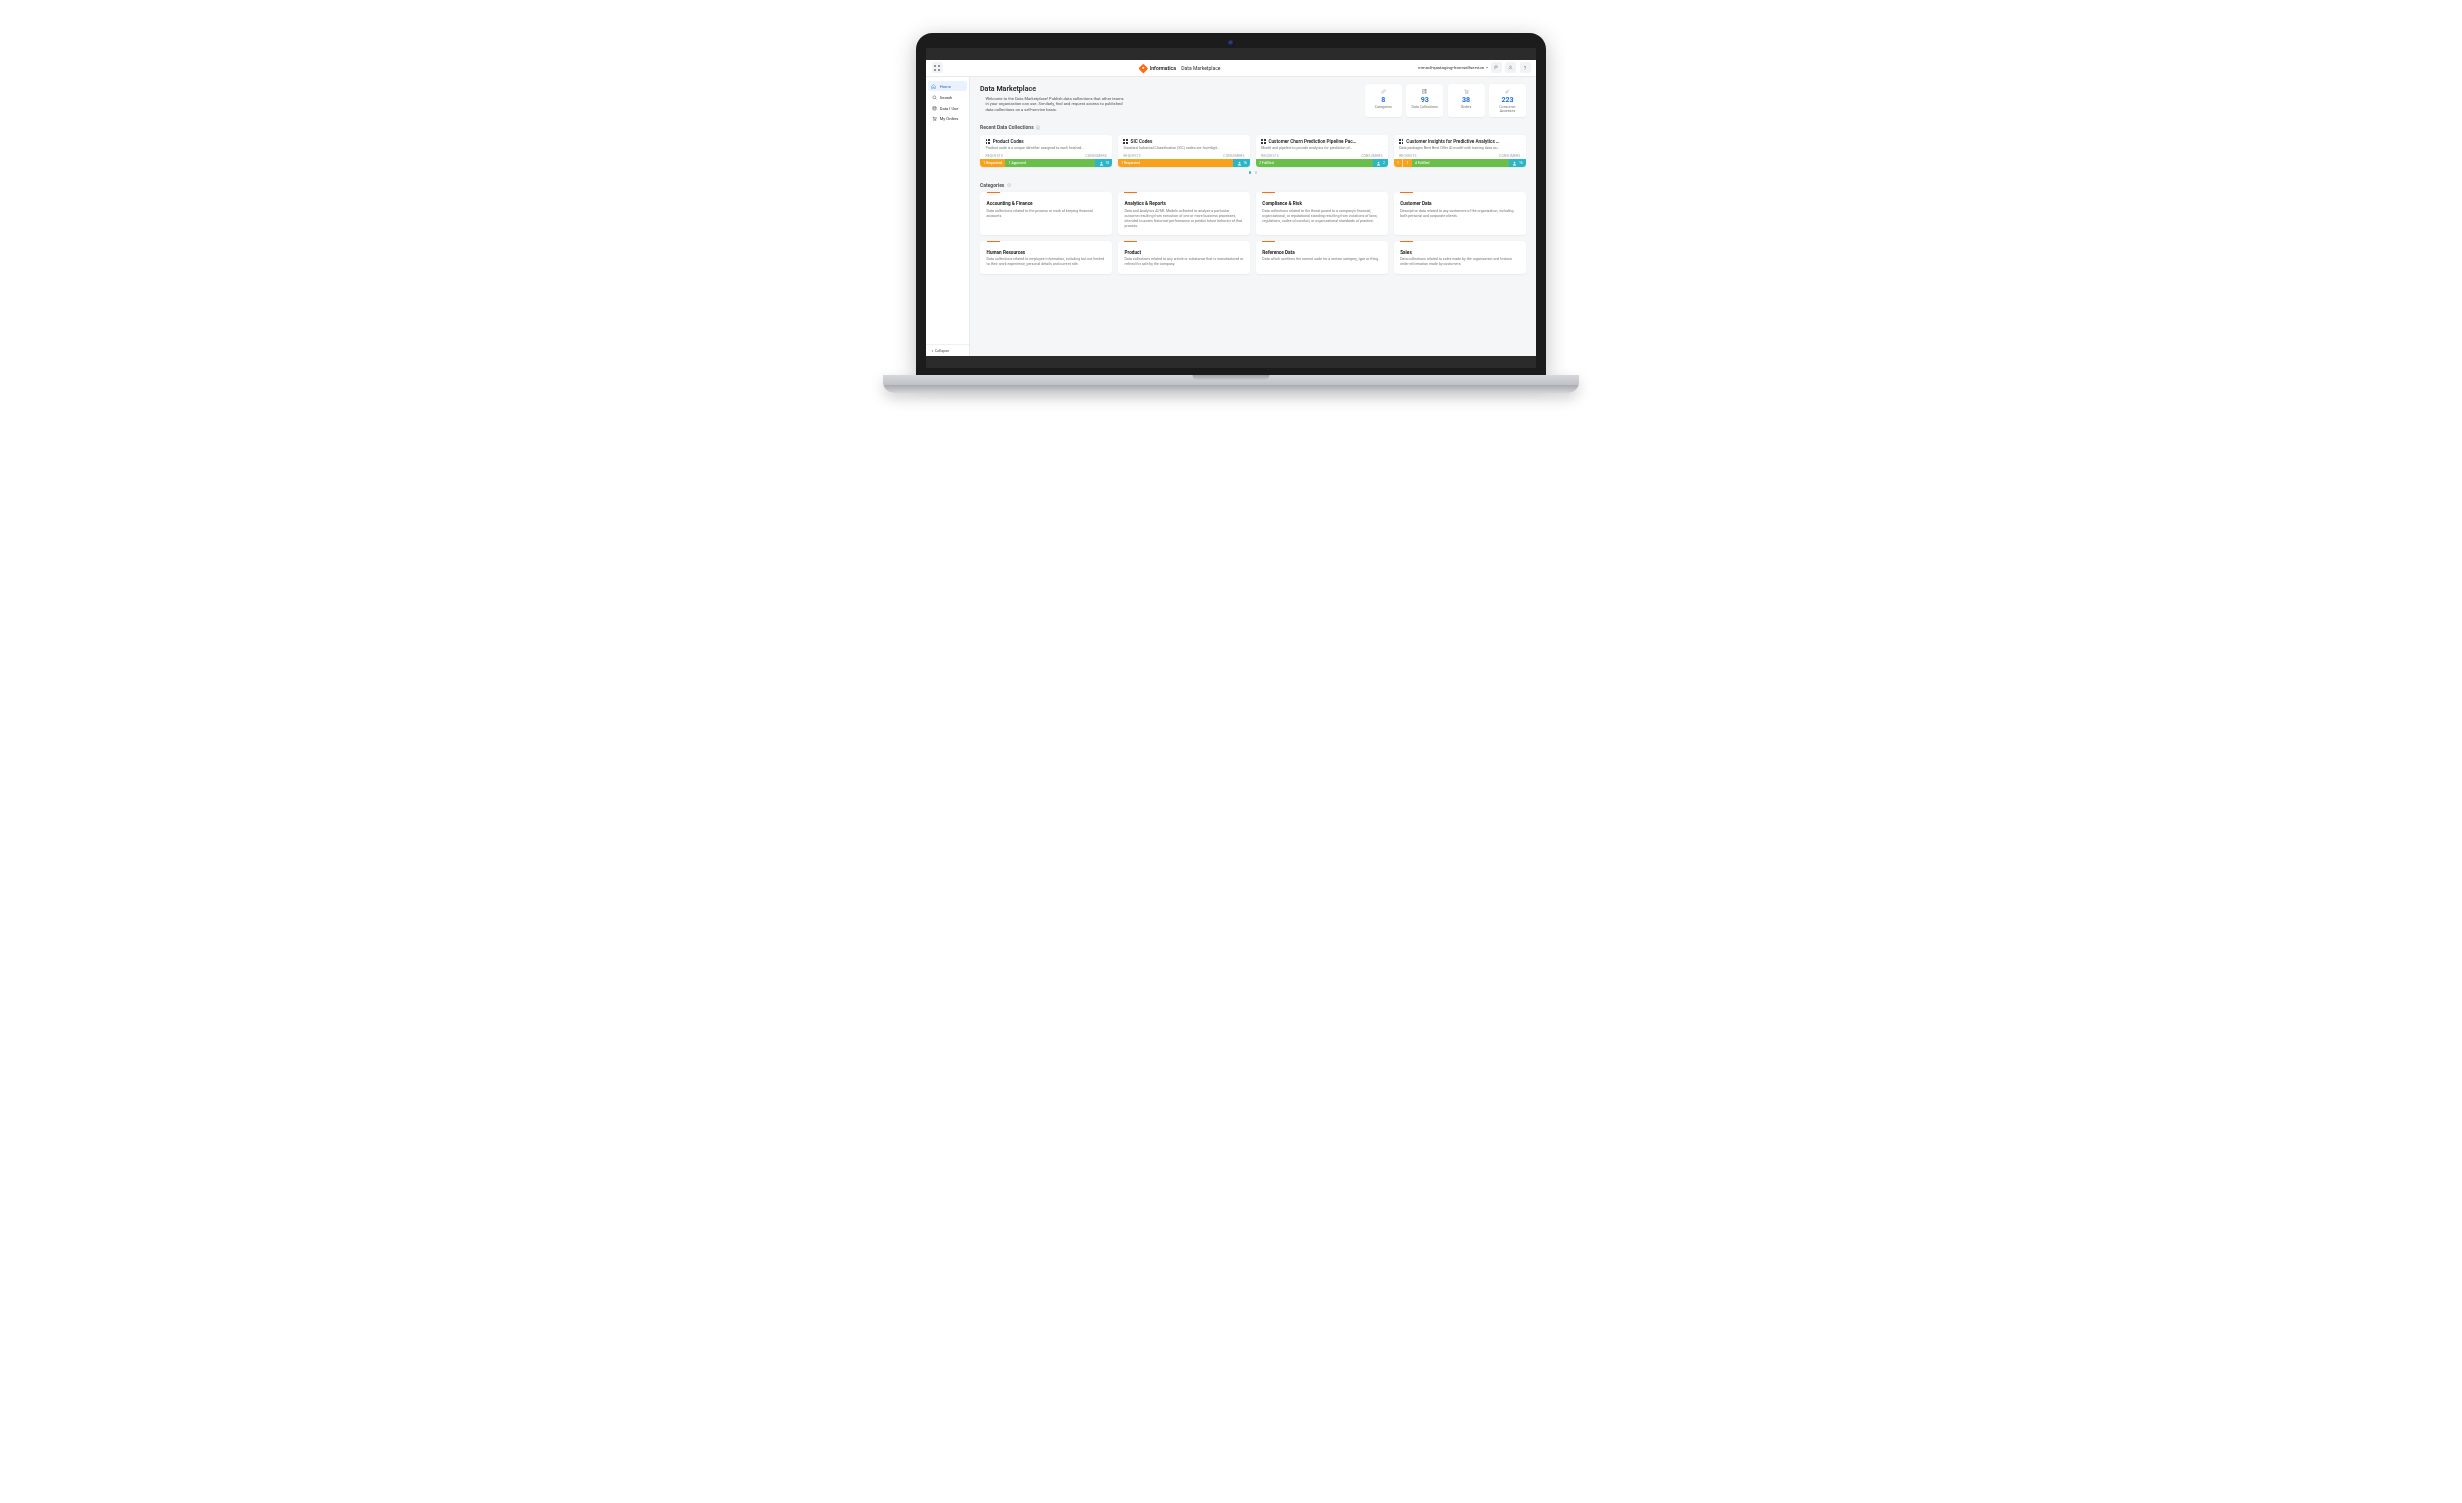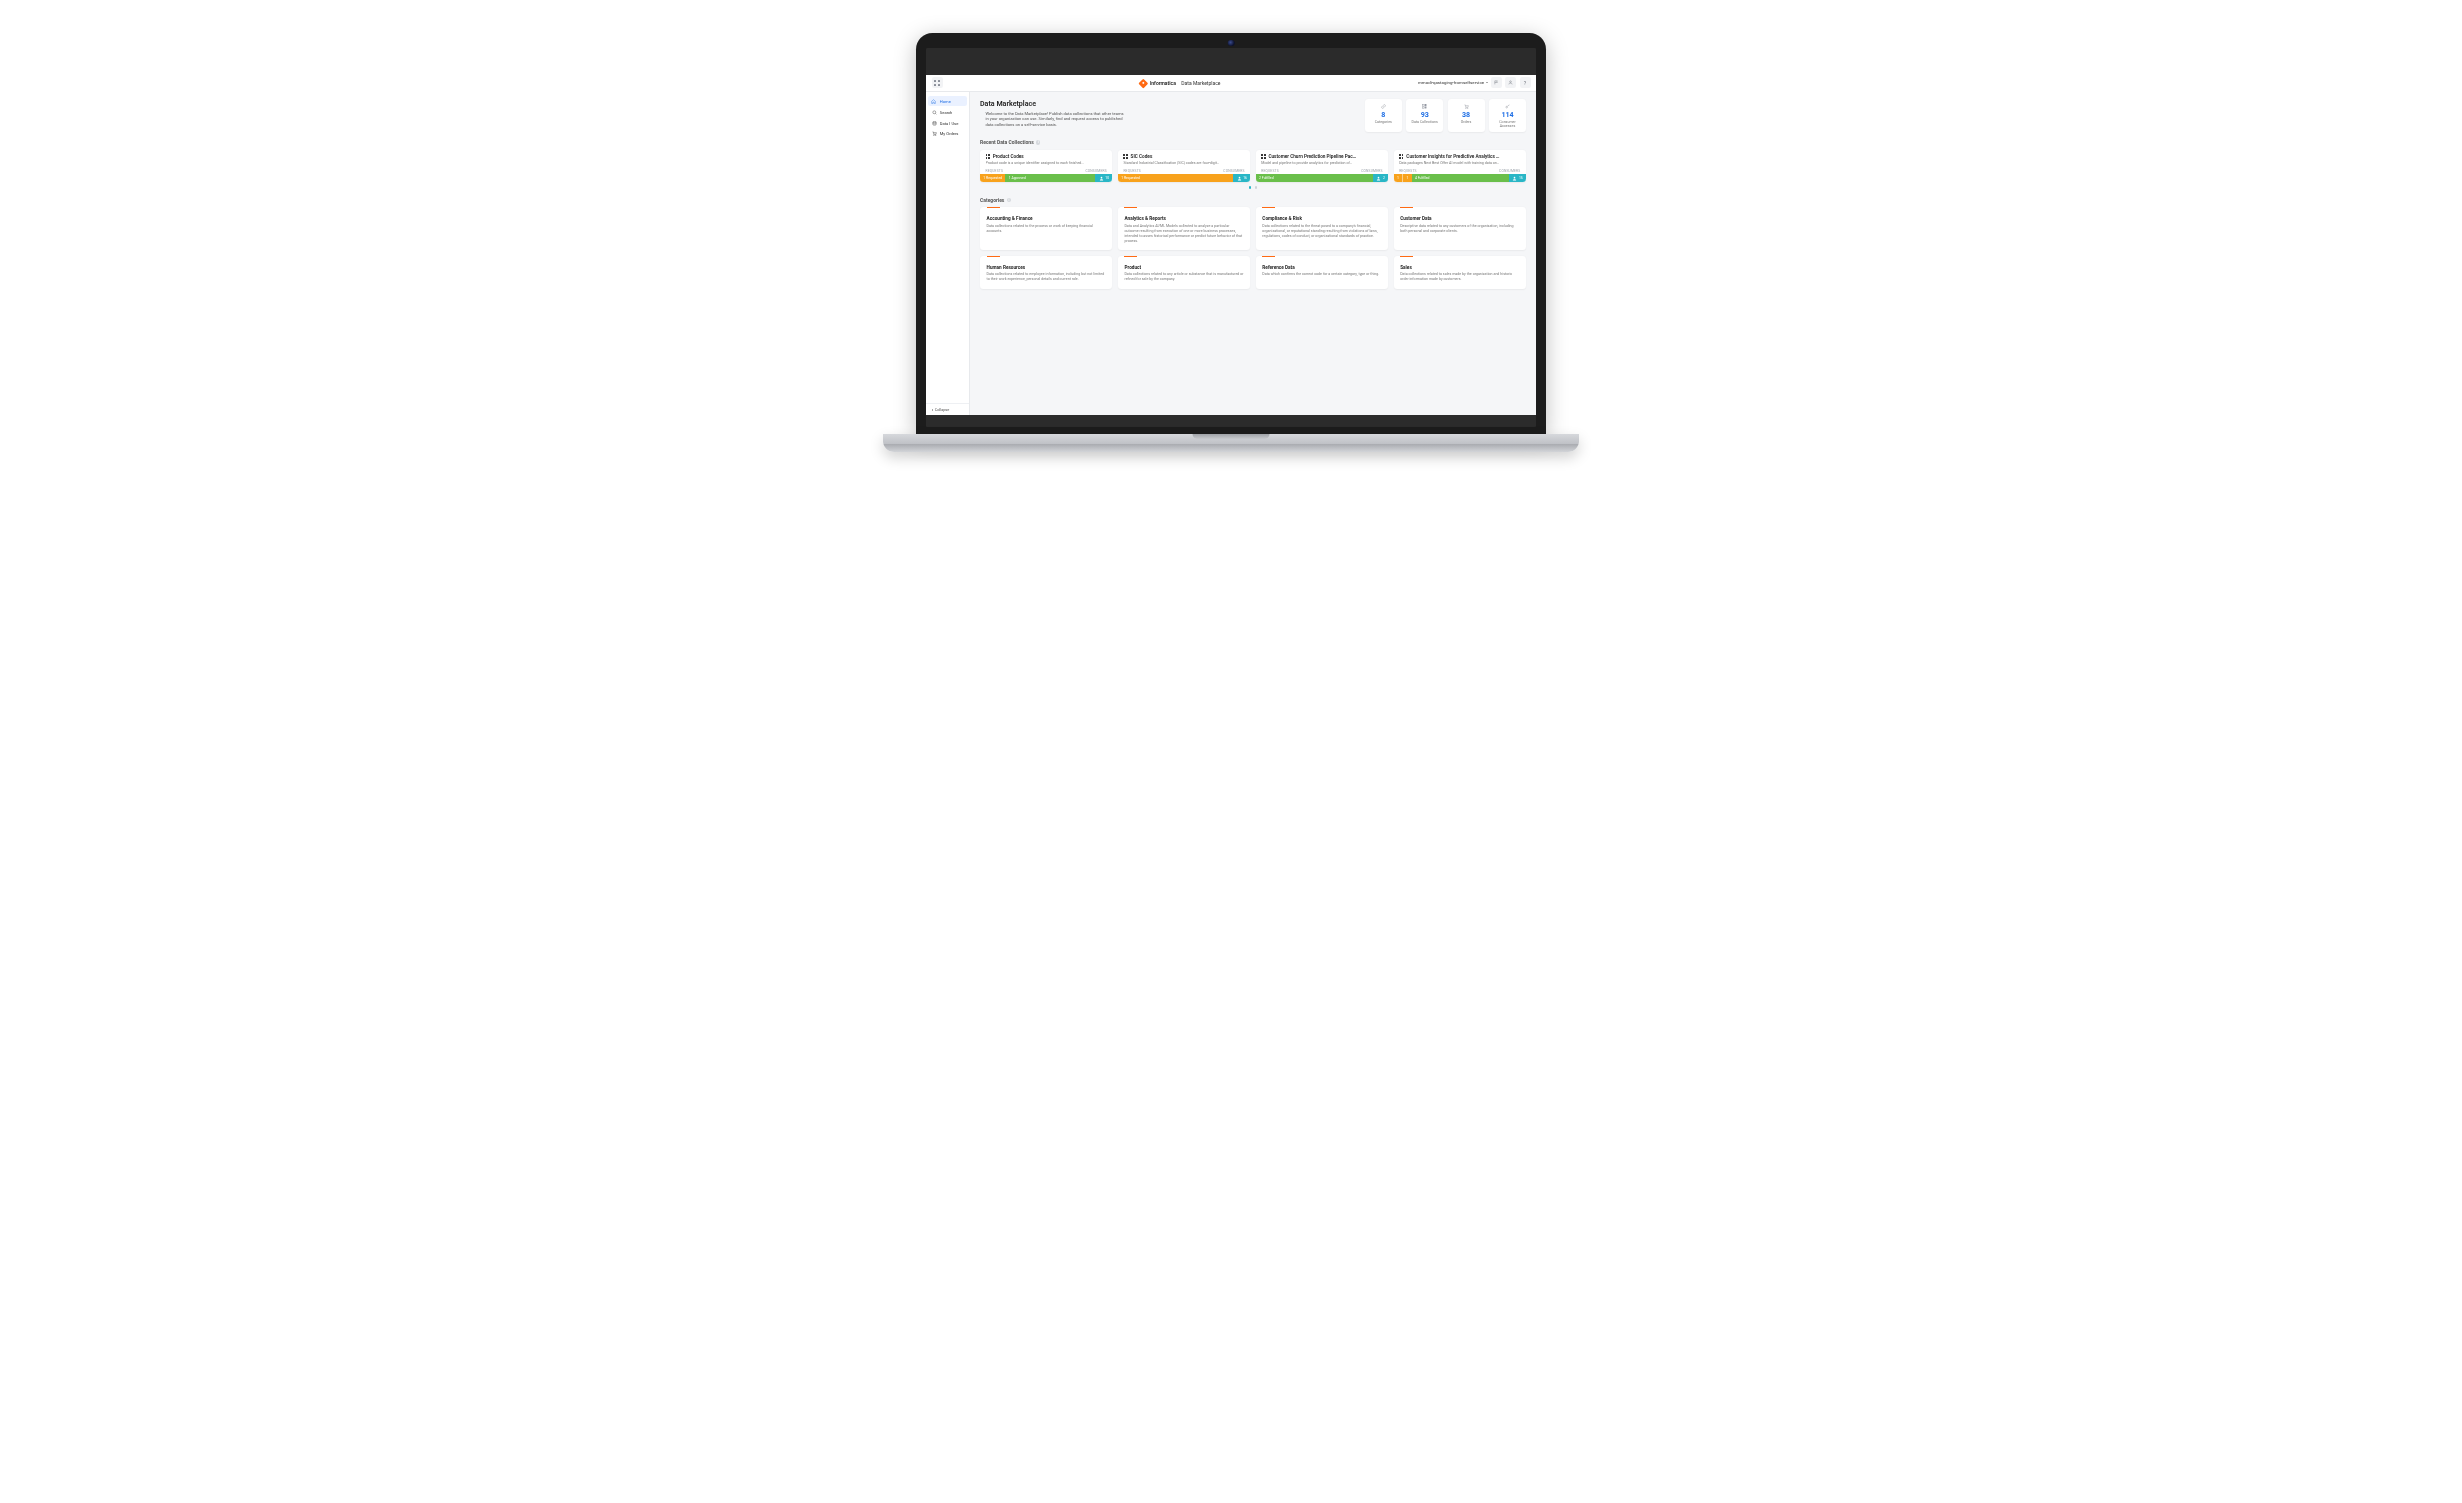--- a/index.html
+++ b/index.html
@@ -39,12 +39,11 @@
   .botstrip { height: 12px; background: #2b2b2b; }
   .app {
     background: #f5f6f8;
-    height: 340px;
+    height: 296px;
     display: flex;
     flex-direction: column;
     font-size: 4.4px;
     color: #222;
-    margin-top: 15px;
   }
   
   .hdr {

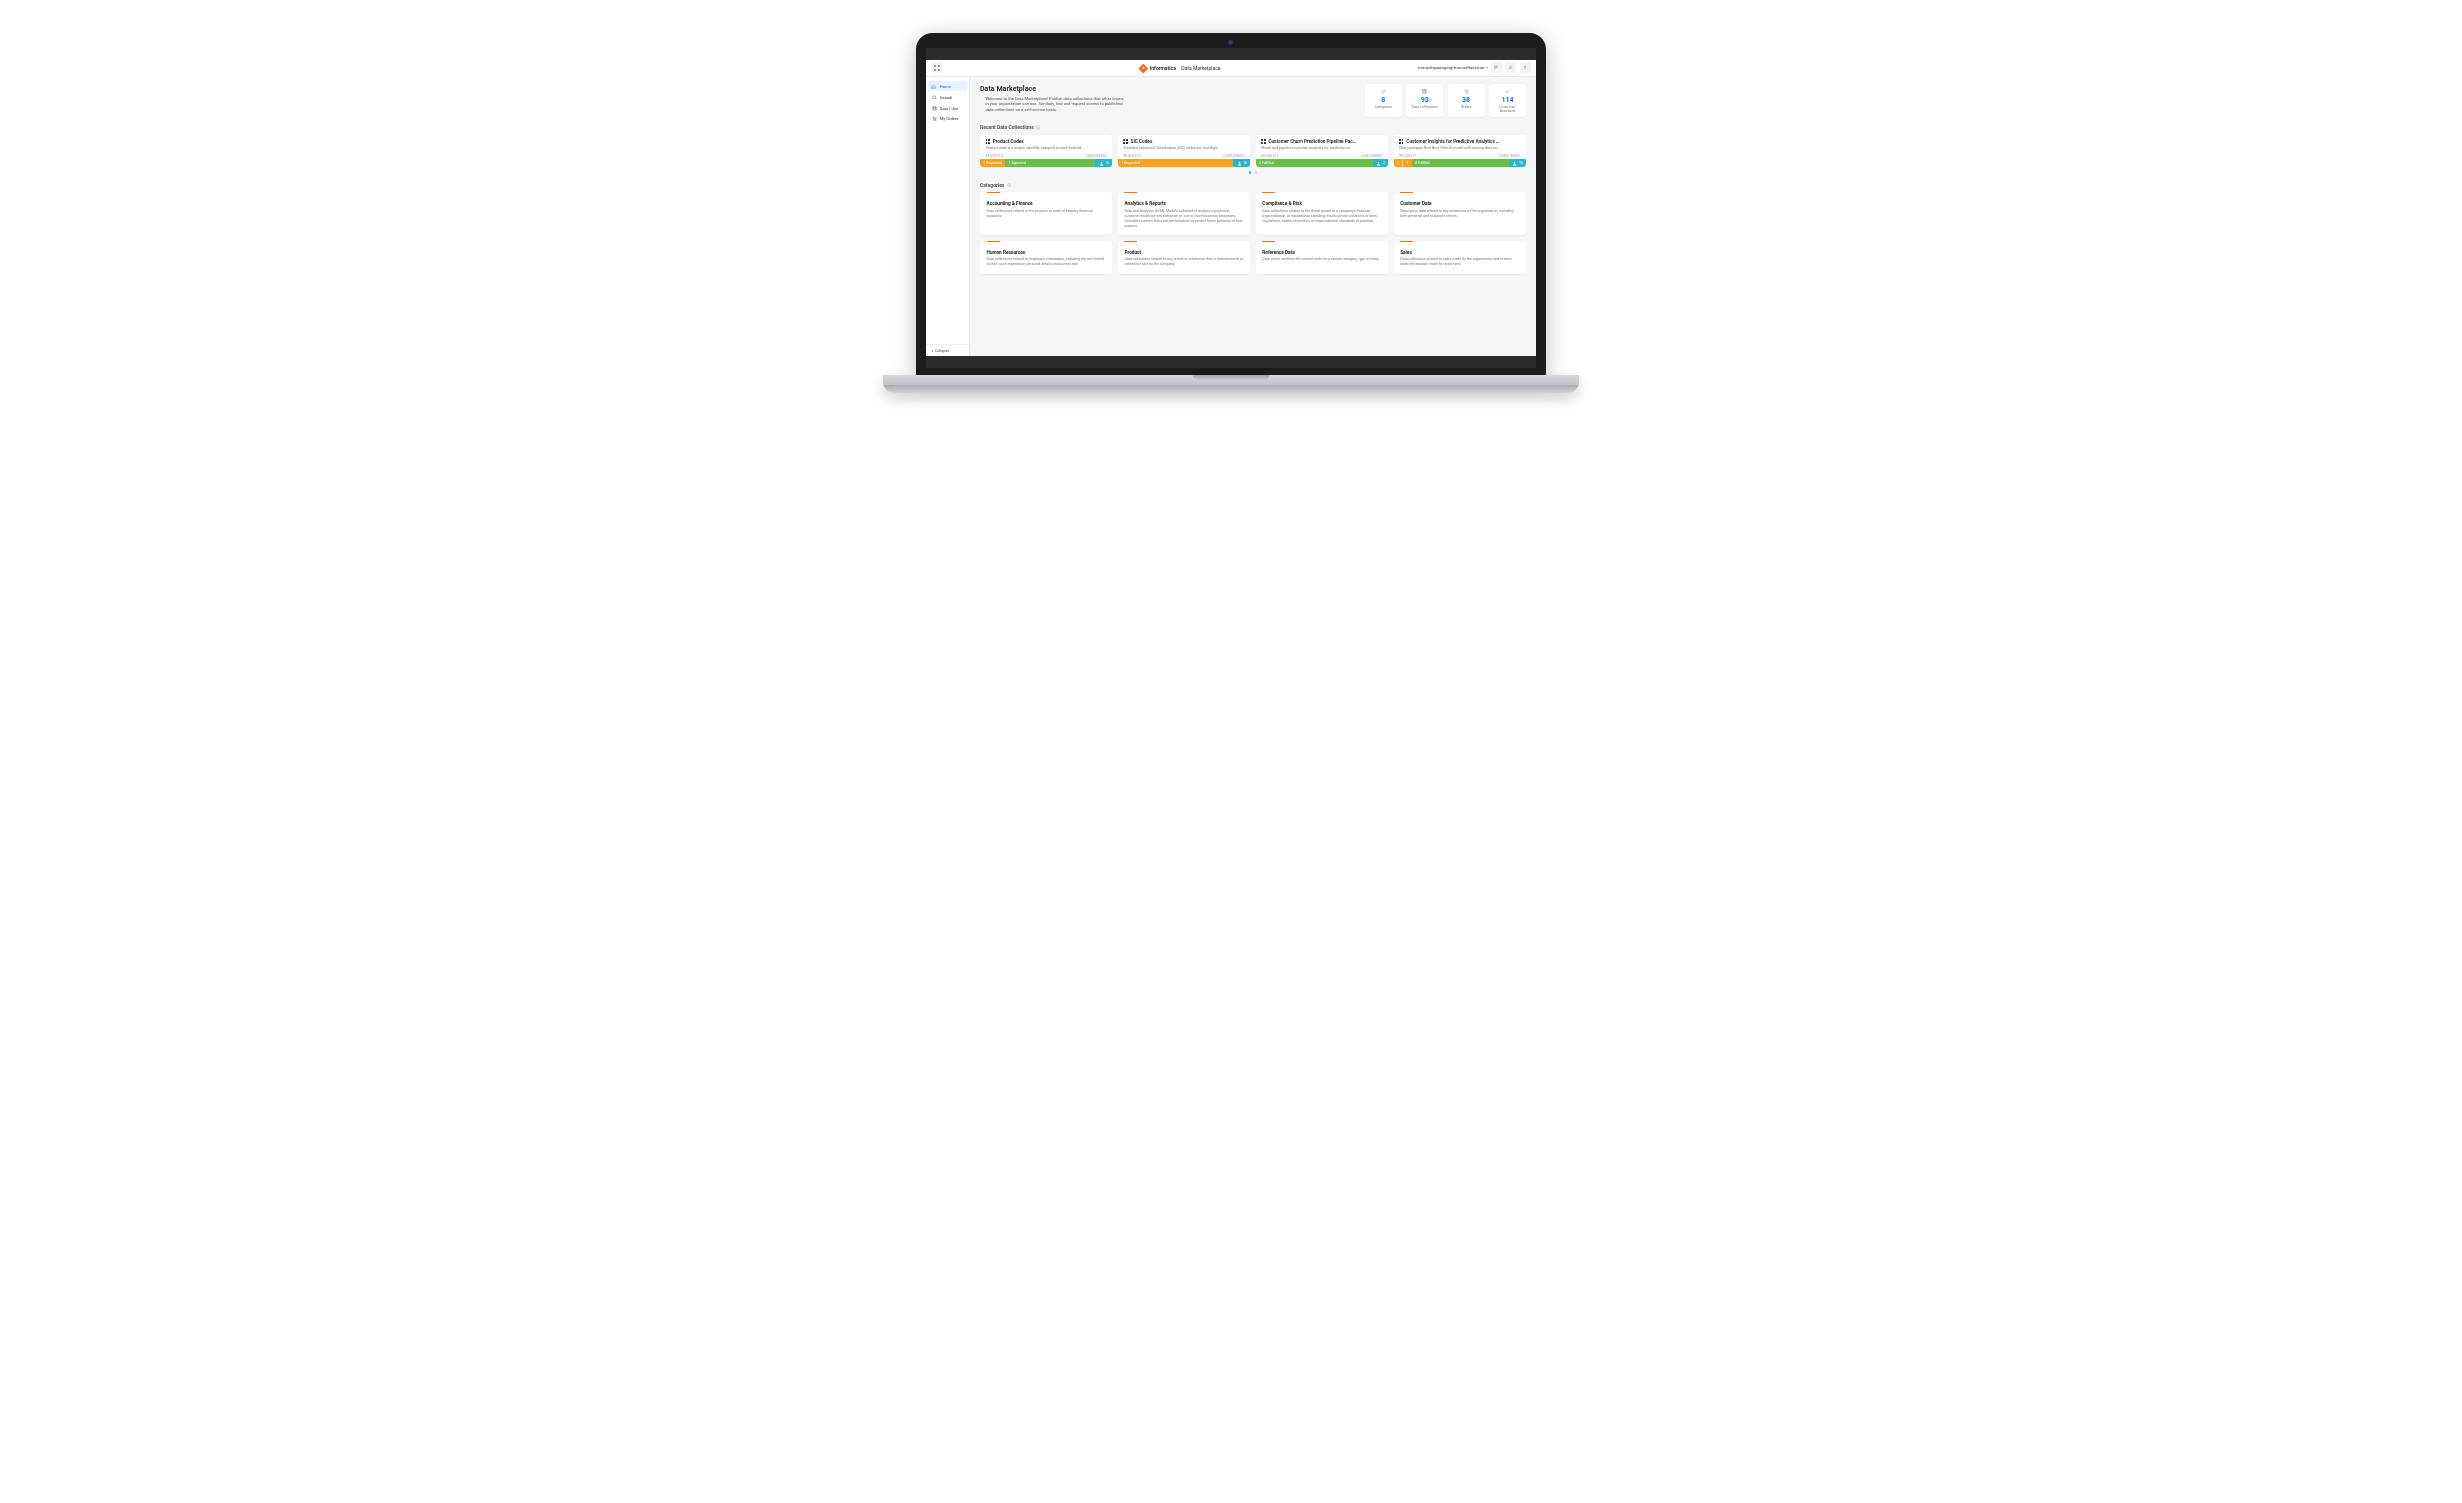--- a/index.html
+++ b/index.html
@@ -362,7 +362,7 @@
                         <path d="M11 12L20 3M17 6l3 3"></path>
                       </svg>
                     </div>
-                  <div class="num">114</div>
+                  <div class="num">223</div>
                   <div class="lbl">Consumer Accesses</div>
                 </div>
               </div>

